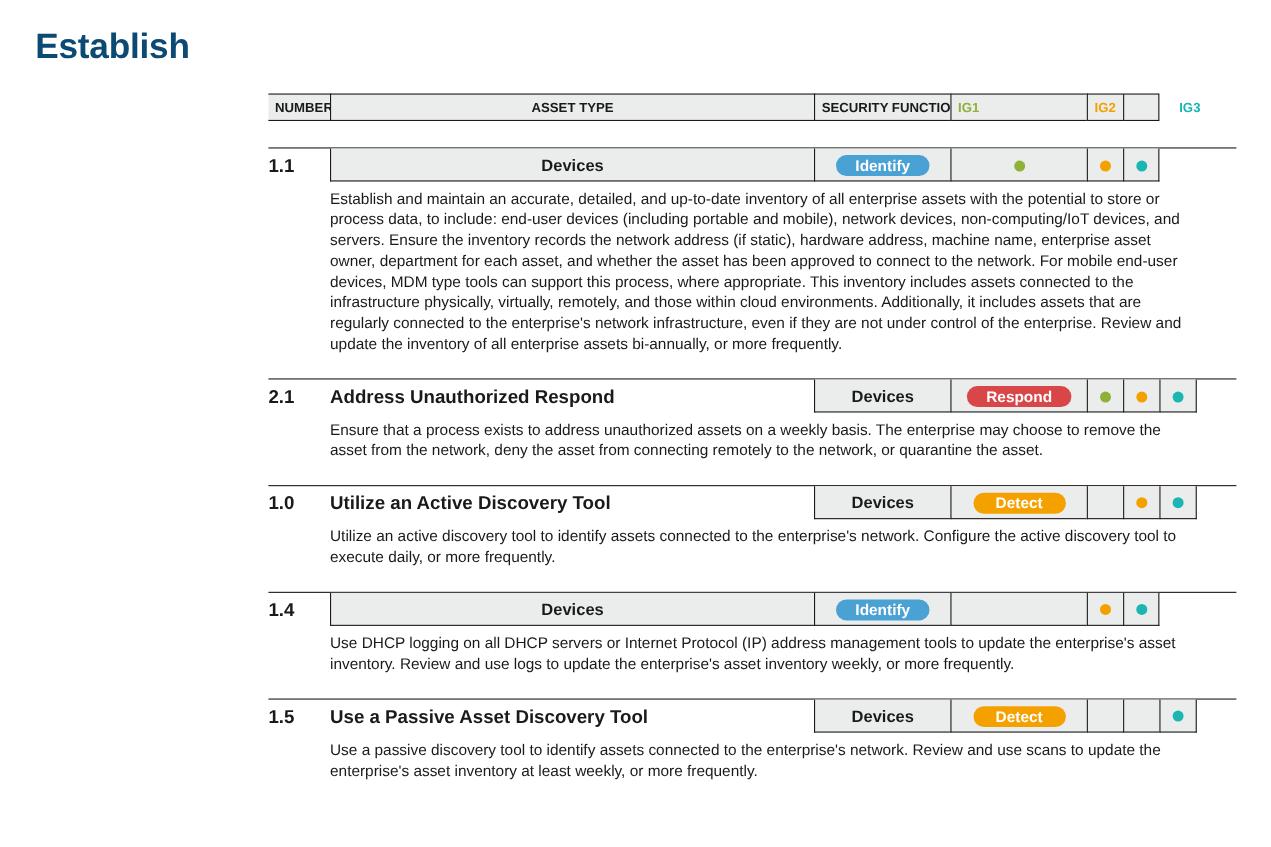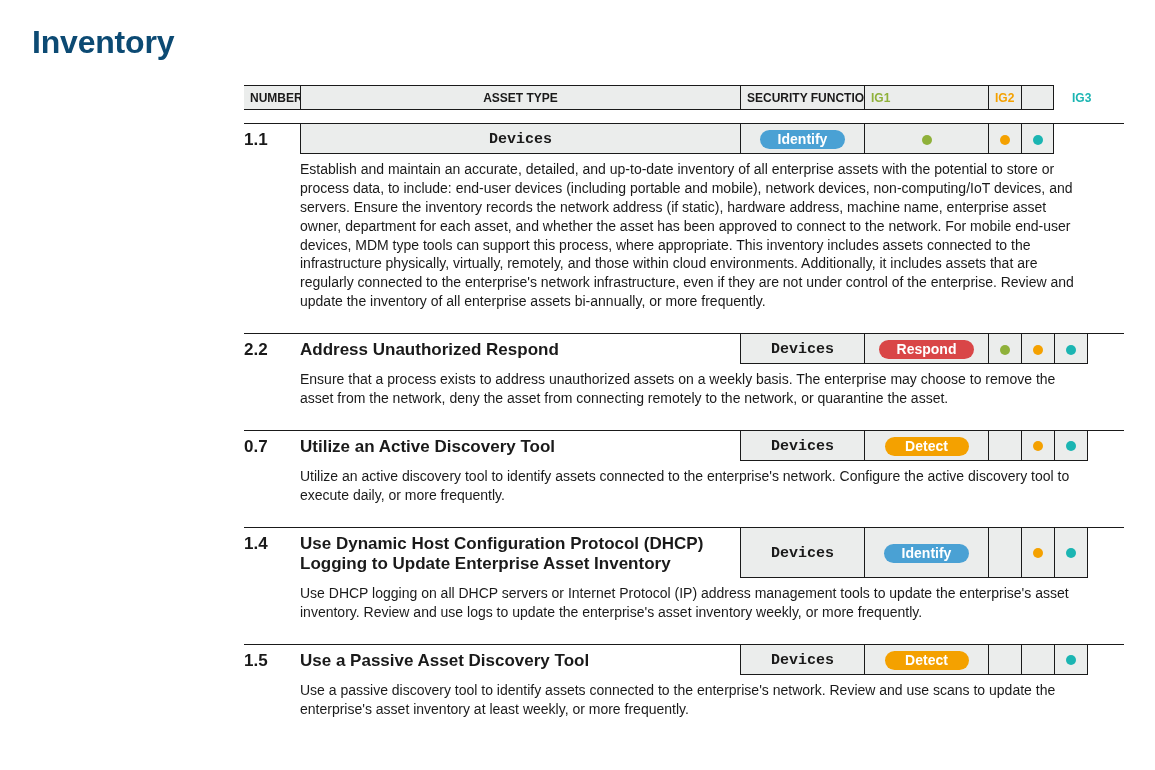--- a/index.html
+++ b/index.html
@@ -151,7 +151,7 @@
 </head>
 <body>
 
-<h1 class="page-title">Inventory</h1>
+<h1 class="page-title">Establish</h1>
 
 <div class="table-wrap">
 

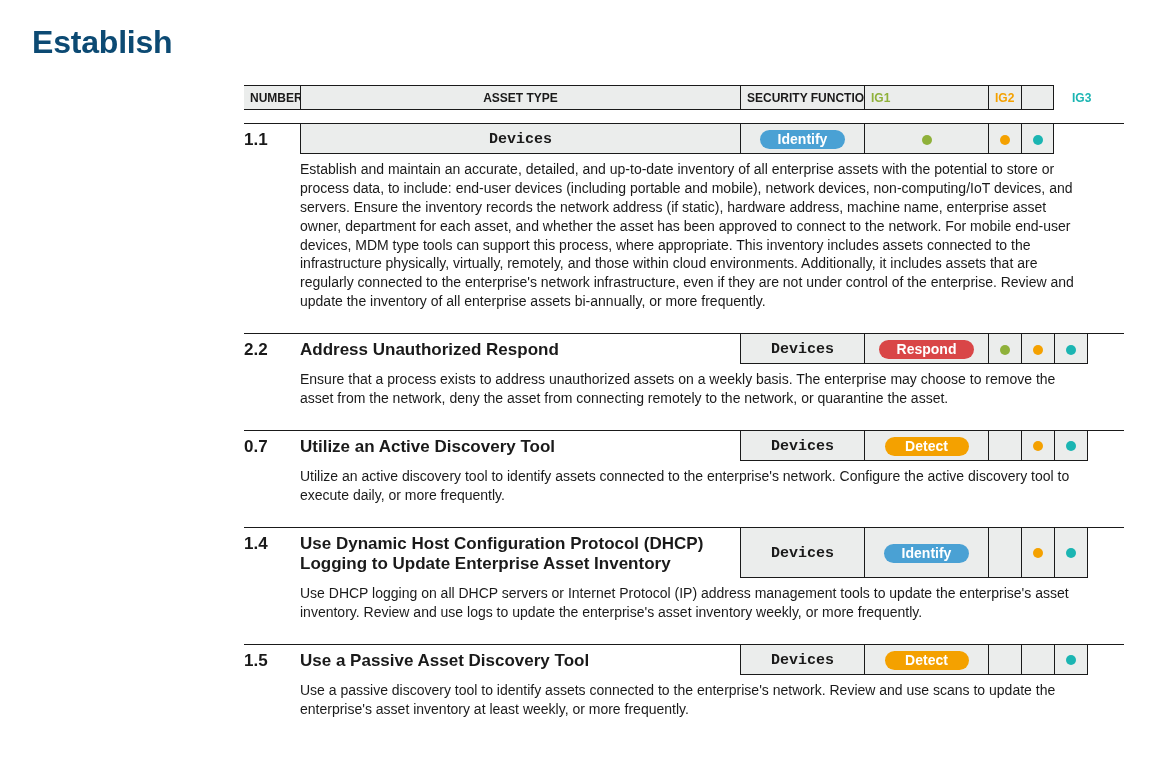--- a/index.html
+++ b/index.html
@@ -76,7 +76,7 @@
   .safeguard {
     margin-top: 22px;
   }
-  .safeguard:first-child { margin-top: 13px; }
+  .safeguard:first-child { margin-top: 24px; }
   .title-row {
     border-top: 1px solid var(--line);
   }

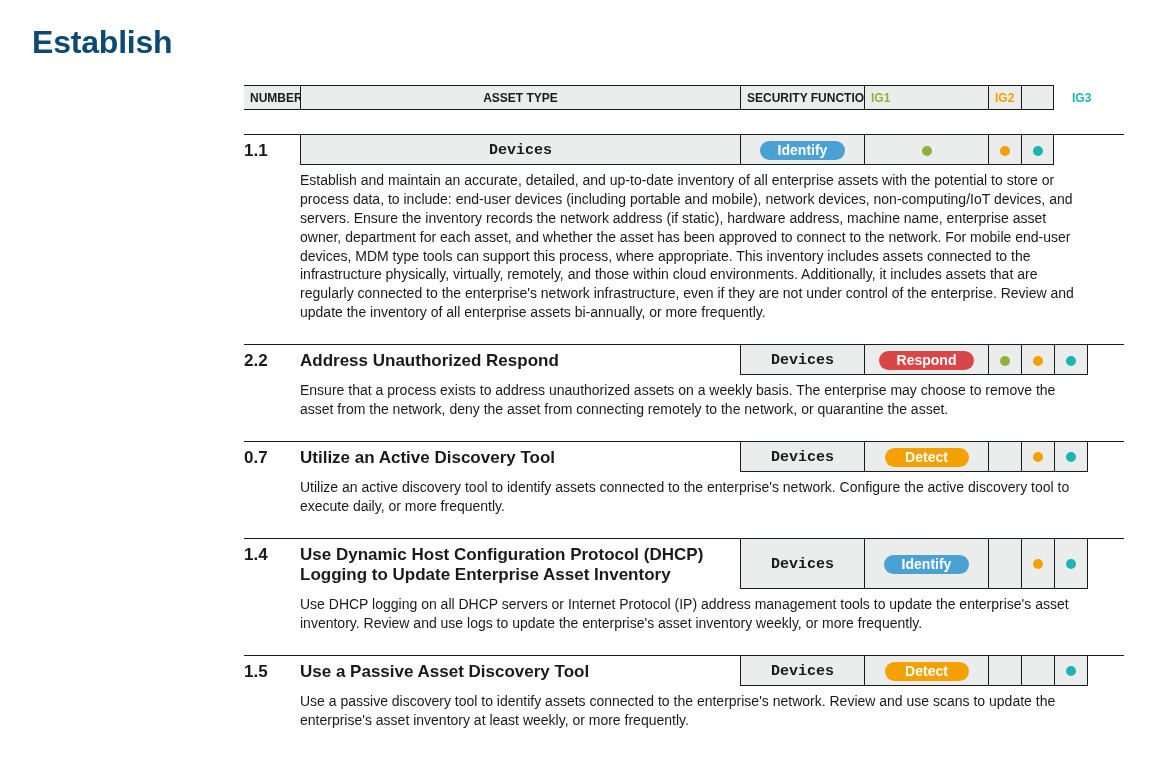--- a/index.html
+++ b/index.html
@@ -109,7 +109,7 @@
   .title-row .cell-box:last-child { border-right: 1px solid var(--line); }
   .asset-box {
     background: var(--grey-bg);
-    font-family: Liberation Mono, monospace;
+    font-family: Liberation Sans, sans-serif;
     font-stretch: condensed;
     font-weight: 700;
     font-size: 15px;

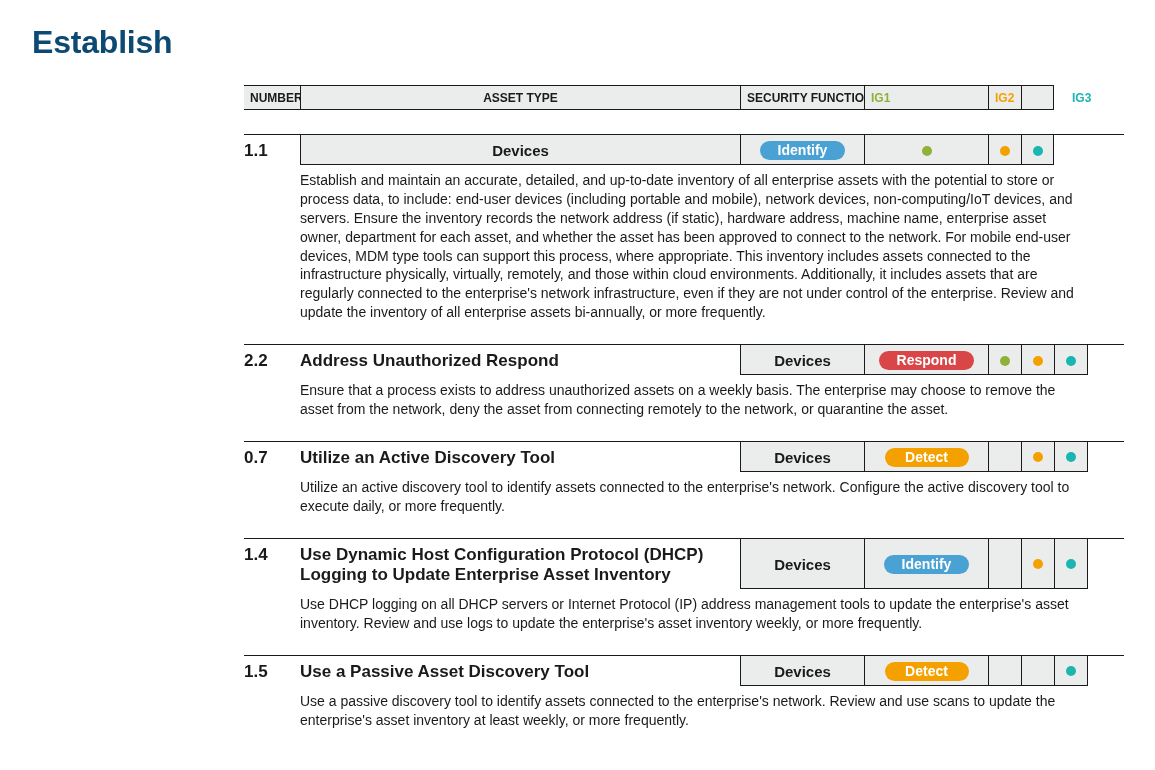--- a/index.html
+++ b/index.html
@@ -191,7 +191,7 @@
       </div>
       <div class="safeguard">
         <div class="row title-row">
-          <div class="col-number-val">2.2</div>
+          <div class="col-number-val">2.1</div>
           <div class="col-title-val">Address Unauthorized Respond</div>
           <div class="cell-box asset-box">Devices</div>
           <div class="cell-box func-box">

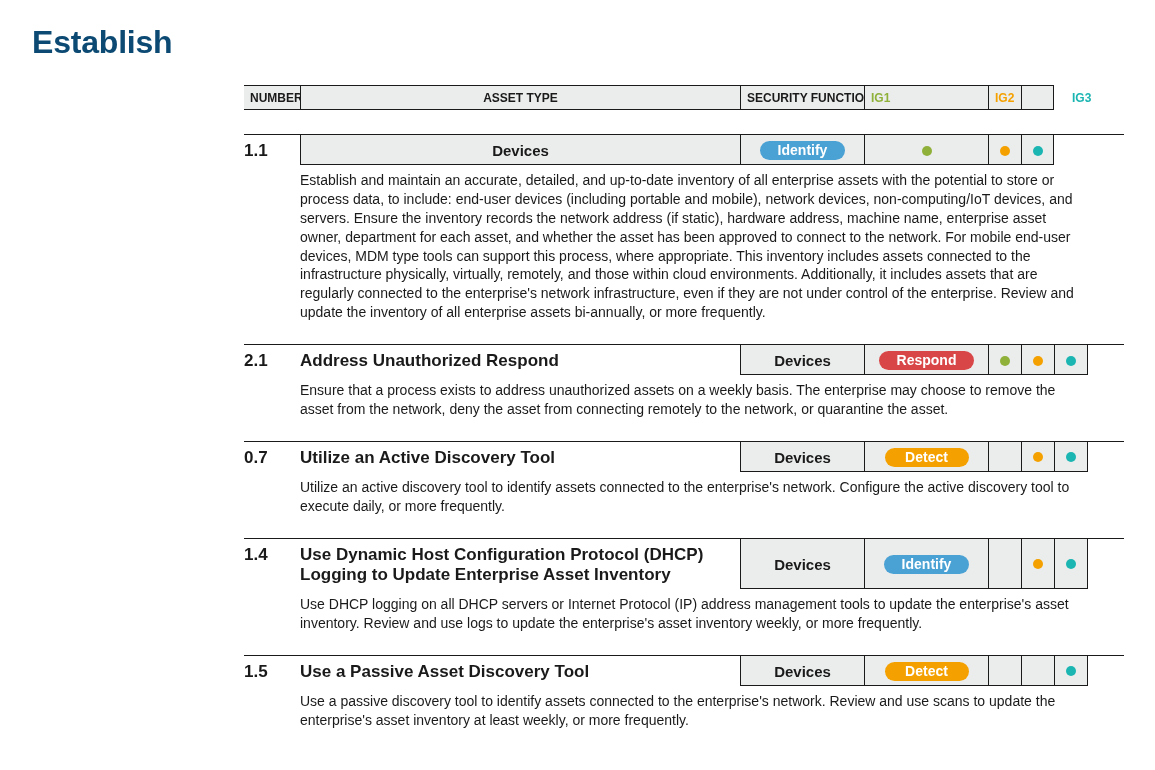--- a/index.html
+++ b/index.html
@@ -214,7 +214,7 @@
       </div>
       <div class="safeguard">
         <div class="row title-row">
-          <div class="col-number-val">0.7</div>
+          <div class="col-number-val">1.0</div>
           <div class="col-title-val">Utilize an Active Discovery Tool</div>
           <div class="cell-box asset-box">Devices</div>
           <div class="cell-box func-box">

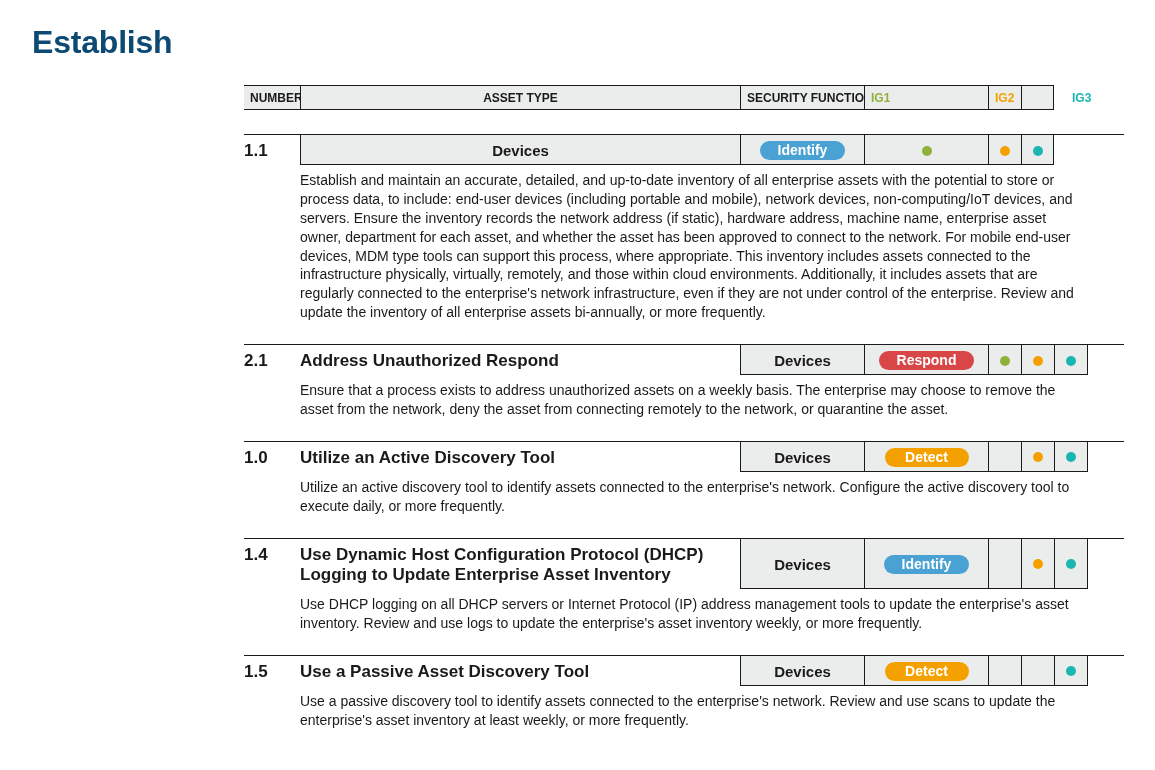--- a/index.html
+++ b/index.html
@@ -236,7 +236,6 @@
       <div class="safeguard">
         <div class="row title-row">
           <div class="col-number-val">1.4</div>
-          <div class="col-title-val">Use Dynamic Host Configuration Protocol (DHCP) Logging to Update Enterprise Asset Inventory</div>
           <div class="cell-box asset-box">Devices</div>
           <div class="cell-box func-box">
             <span class="pill" style="background: rgb(74, 161, 212);">Identify</span>

